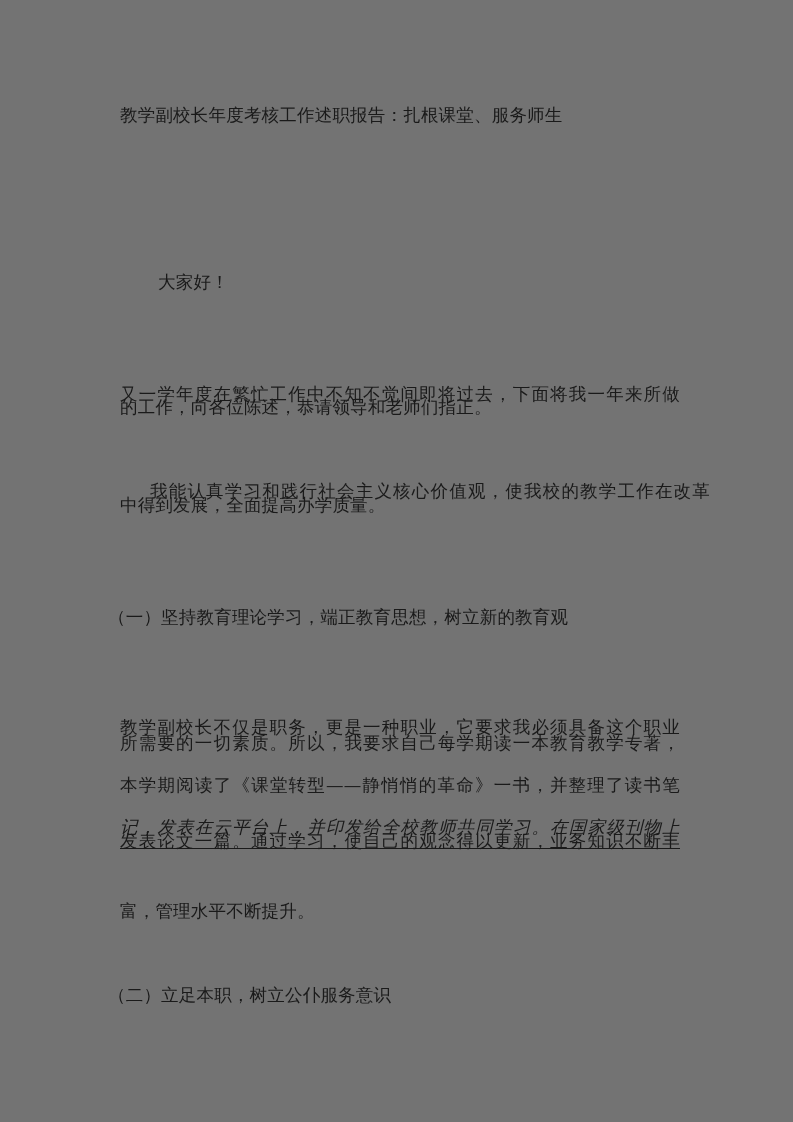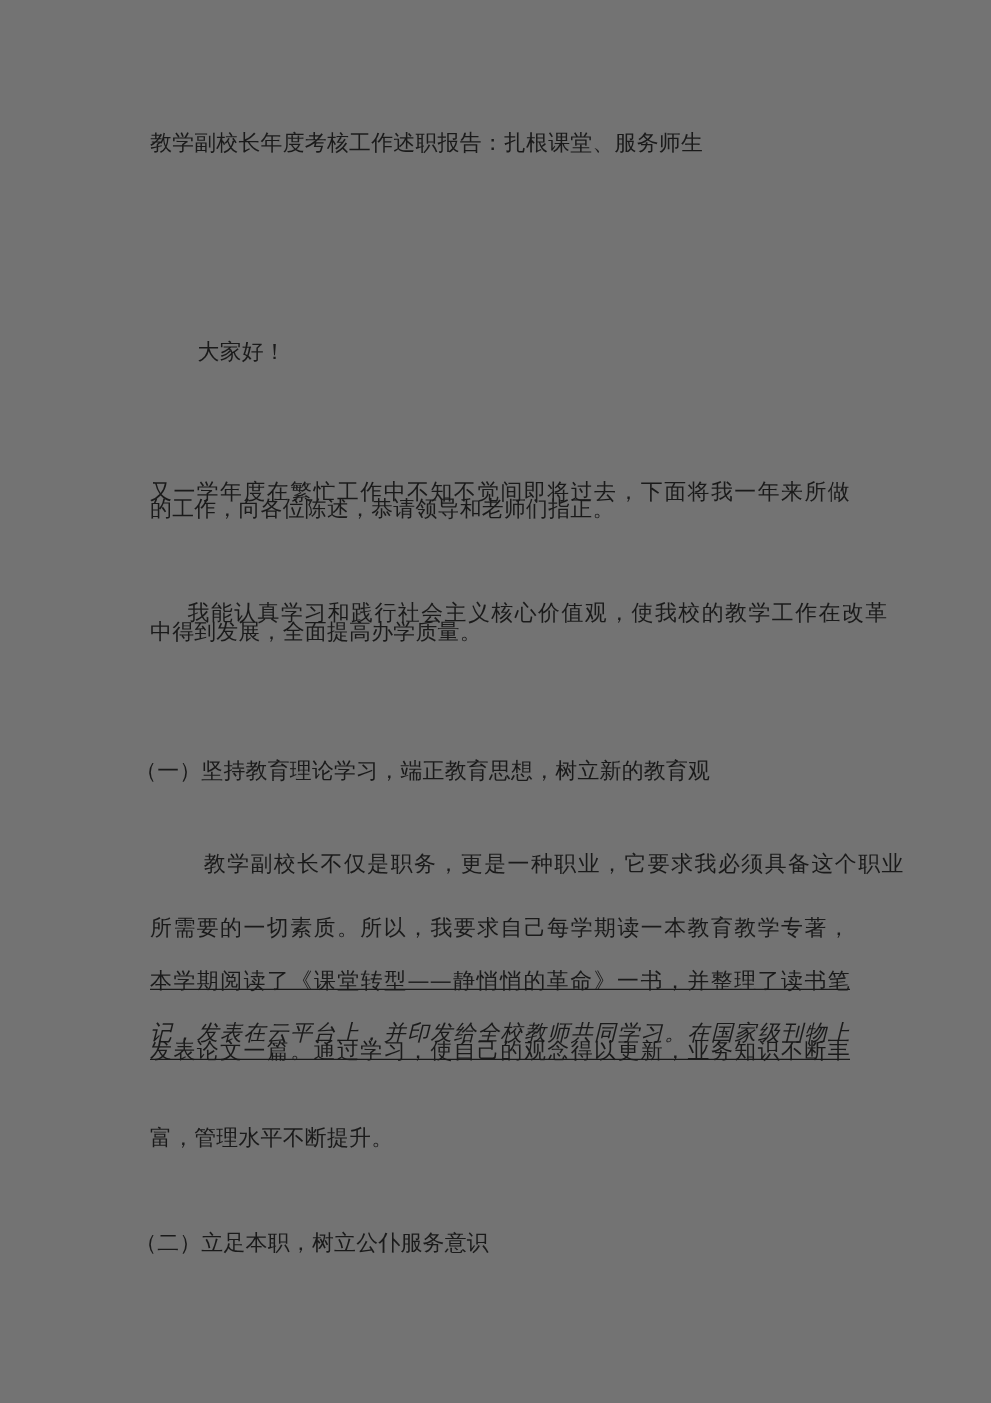--- a/index.html
+++ b/index.html
@@ -60,7 +60,7 @@
   <div class="line heading-indent" style="top:606px;">（一）坚持教育理论学习，端正教育思想，树立新的教育观</div>
 
   <div>
-    <div class="line justify" style="top:681px;margin-left:43px;">教学副校长不仅是职务，更是一种职业，它要求我必须具备这个职业</div>
+    <div class="line justify" style="top:716px;">教学副校长不仅是职务，更是一种职业，它要求我必须具备这个职业</div>
     <div class="line justify" style="top:732px;">所需要的一切素质。所以，我要求自己每学期读一本教育教学专著，</div>
     <div class="line justify" style="top:774px;text-decoration:underline;">本学期阅读了《课堂转型——静悄悄的革命》一书，并整理了读书笔</div>
     <div class="line justify" style="top:816px;font-style:italic;">记，发表在云平台上，并印发给全校教师共同学习。在国家级刊物上</div>

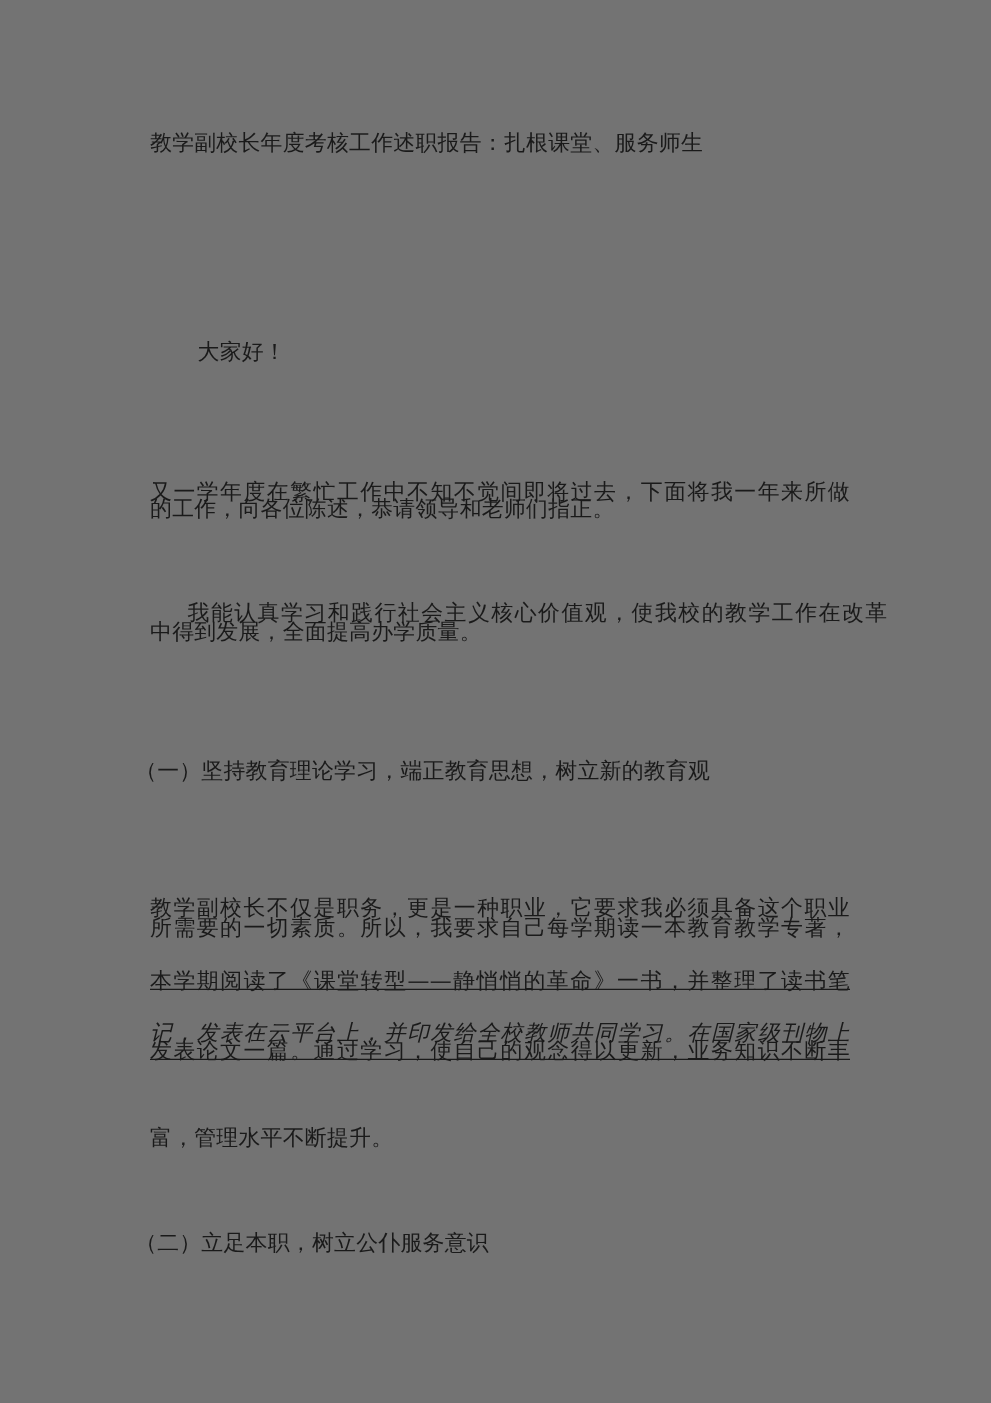--- a/index.html
+++ b/index.html
@@ -62,7 +62,7 @@
   <div>
     <div class="line justify" style="top:716px;">教学副校长不仅是职务，更是一种职业，它要求我必须具备这个职业</div>
     <div class="line justify" style="top:732px;">所需要的一切素质。所以，我要求自己每学期读一本教育教学专著，</div>
-    <div class="line justify" style="top:774px;text-decoration:underline;">本学期阅读了《课堂转型——静悄悄的革命》一书，并整理了读书笔</div>
+    <div class="line justify" style="top:774px;">本学期阅读了《课堂转型——静悄悄的革命》一书，并整理了读书笔</div>
     <div class="line justify" style="top:816px;font-style:italic;">记，发表在云平台上，并印发给全校教师共同学习。在国家级刊物上</div>
     <div class="line justify" style="top:830px;text-decoration:underline;">发表论文一篇。通过学习，使自己的观念得以更新，业务知识不断丰</div>
     <div class="line" style="top:900px;">富，管理水平不断提升。</div>

